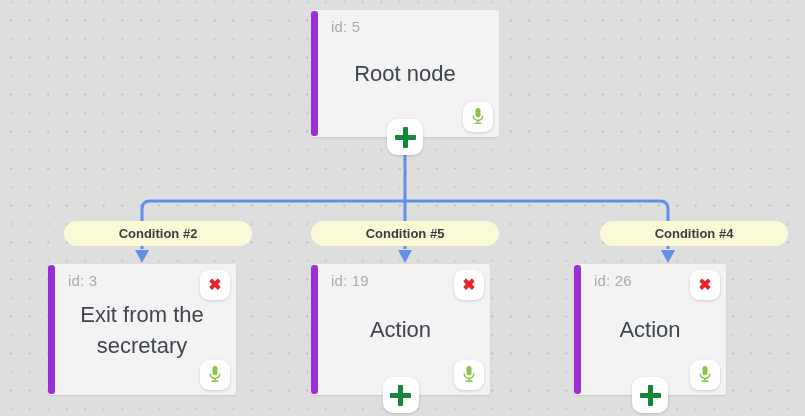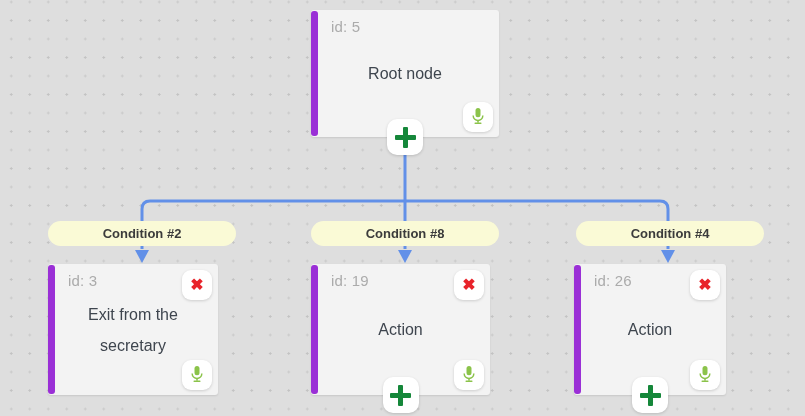--- a/index.html
+++ b/index.html
@@ -35,7 +35,7 @@
     position:absolute;left:7px;right:7px;top:0;bottom:0;
     display:flex;align-items:center;justify-content:center;
     padding:0 14px;
-    font-size:16px;font-weight:500;color:#3e454e;
+    font-size:22px;font-weight:500;color:#3e454e;
     line-height:31px;text-align:center;
   }
   .node-title.align-left{justify-content:flex-start;text-align:center;}

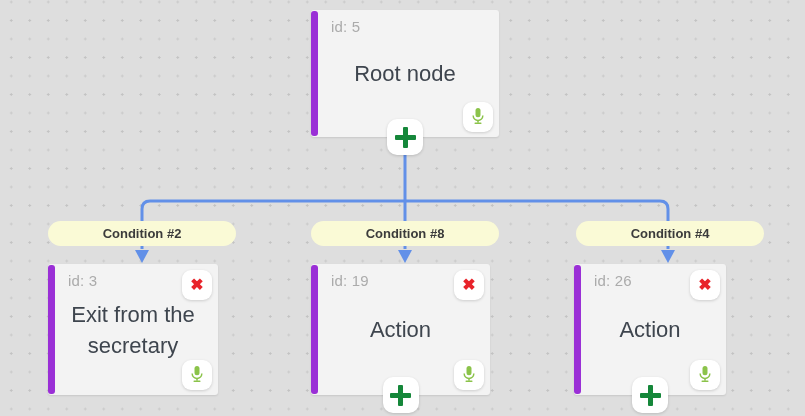--- a/index.html
+++ b/index.html
@@ -63,7 +63,7 @@
   .node-c0{left:48px;top:264px;width:170px;height:131px;}
   .node-c1{left:311px;top:264px;width:179px;height:131px;}
   .node-c2{left:574px;top:264px;width:152px;height:131px;}
-  .pill-0{left:48px;}
+  .pill-0{left:64px;}
   .pill-1{left:311px;}
   .pill-2{left:576px;}
 </style>

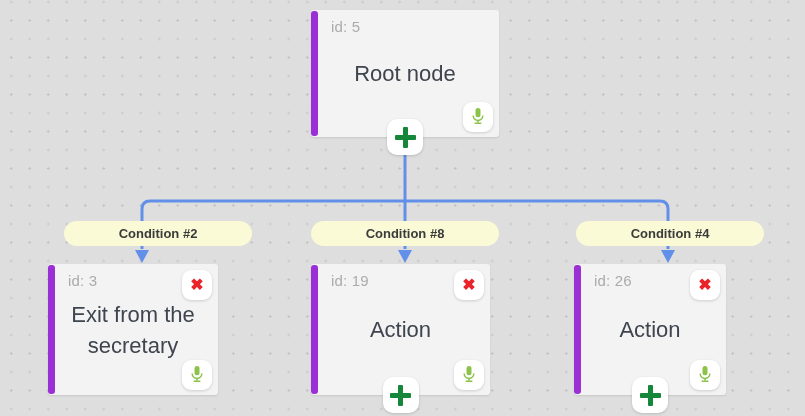--- a/index.html
+++ b/index.html
@@ -89,7 +89,7 @@
     <span>Condition #2</span>
   </div>
   <div class="condition-pill pill-1">
-    <span>Condition #8</span>
+    <span>Condition #5</span>
   </div>
   <div class="condition-pill pill-2">
     <span>Condition #4</span>

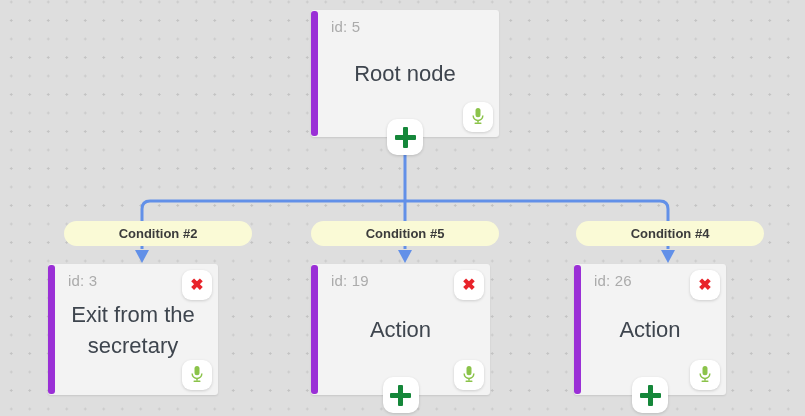--- a/index.html
+++ b/index.html
@@ -65,7 +65,7 @@
   .node-c2{left:574px;top:264px;width:152px;height:131px;}
   .pill-0{left:64px;}
   .pill-1{left:311px;}
-  .pill-2{left:576px;}
+  .pill-2{left:600px;}
 </style>
 </head>
 <body>

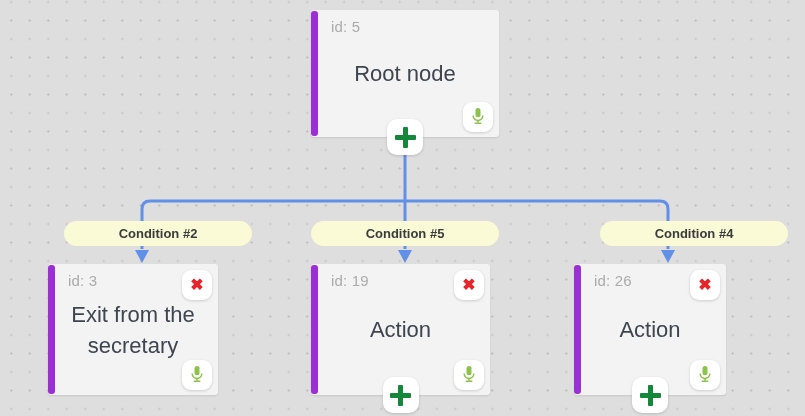--- a/index.html
+++ b/index.html
@@ -60,7 +60,7 @@
   }
   
   .node-root{left:311px;top:10px;width:188px;height:127px;}
-  .node-c0{left:48px;top:264px;width:170px;height:131px;}
+  .node-c0{left:48px;top:264px;width:188px;height:131px;}
   .node-c1{left:311px;top:264px;width:179px;height:131px;}
   .node-c2{left:574px;top:264px;width:152px;height:131px;}
   .pill-0{left:64px;}

